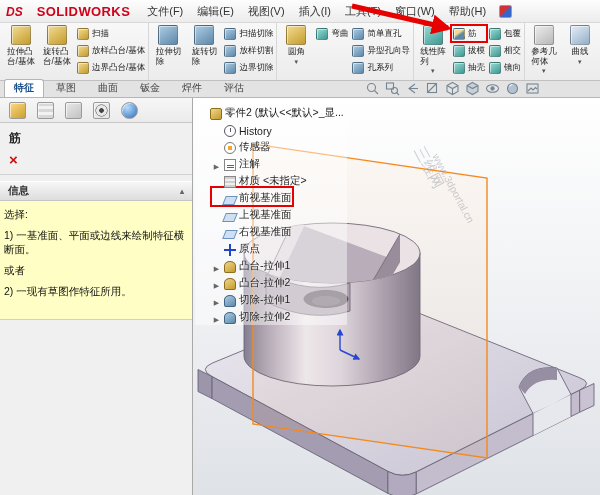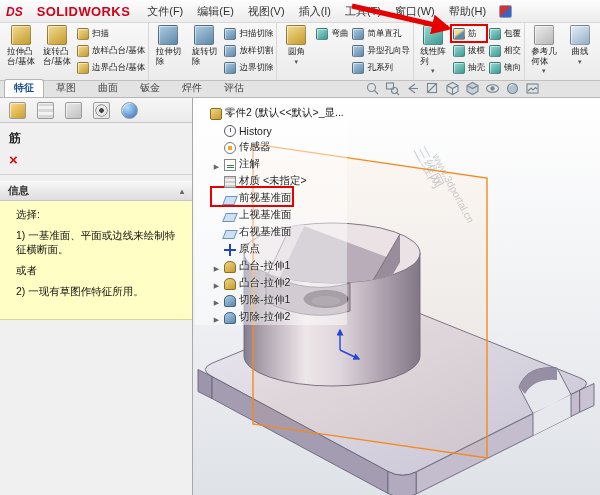--- a/index.html
+++ b/index.html
@@ -72,7 +72,7 @@
     border-top:1px solid #fff;border-bottom:1px solid #c4c4c4;display:flex;align-items:center;
     padding:0 8px;font-size:10.5px;font-weight:bold;color:#333;cursor:default}
   .caret2{margin-left:auto;color:#666;font-size:8px}
-  .msgbox{background:#ffffc5;border-bottom:1px solid #d9d98e;padding:6px 16px;
+  .msgbox{background:#ffffc5;border-bottom:1px solid #d9d98e;padding:6px 4px;
     font-size:10.5px;color:#111;line-height:14px}
   .msgbox p{margin:0 0 7px}
   .msgbox p:last-child{margin-bottom:15px}

